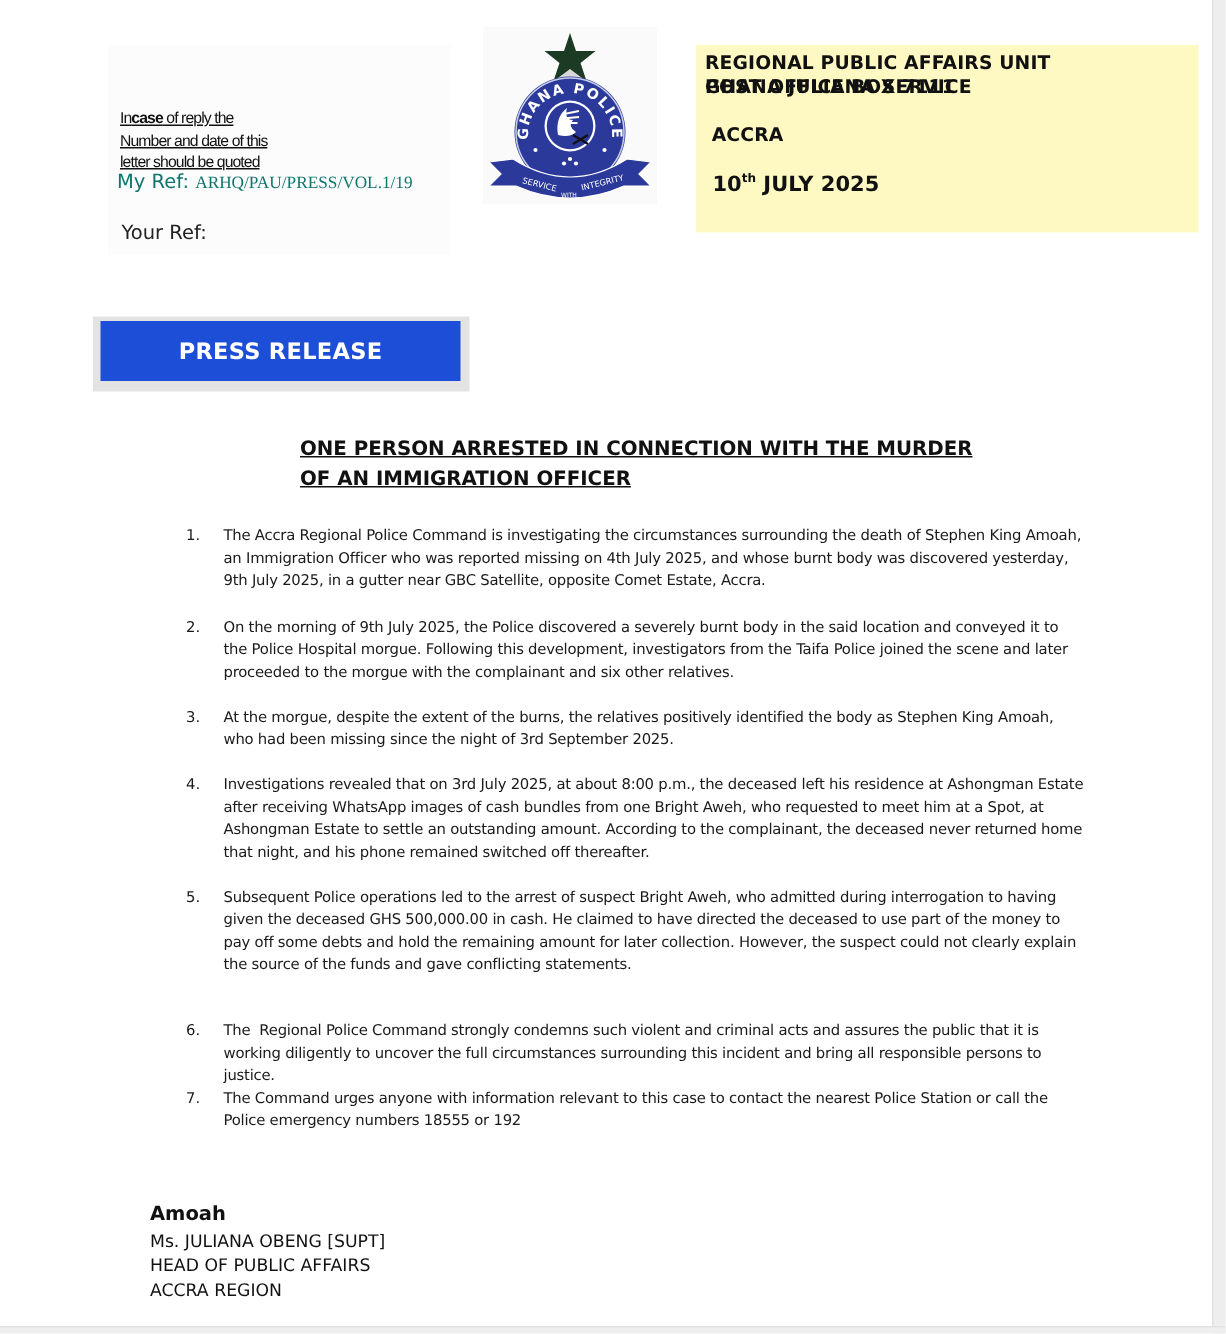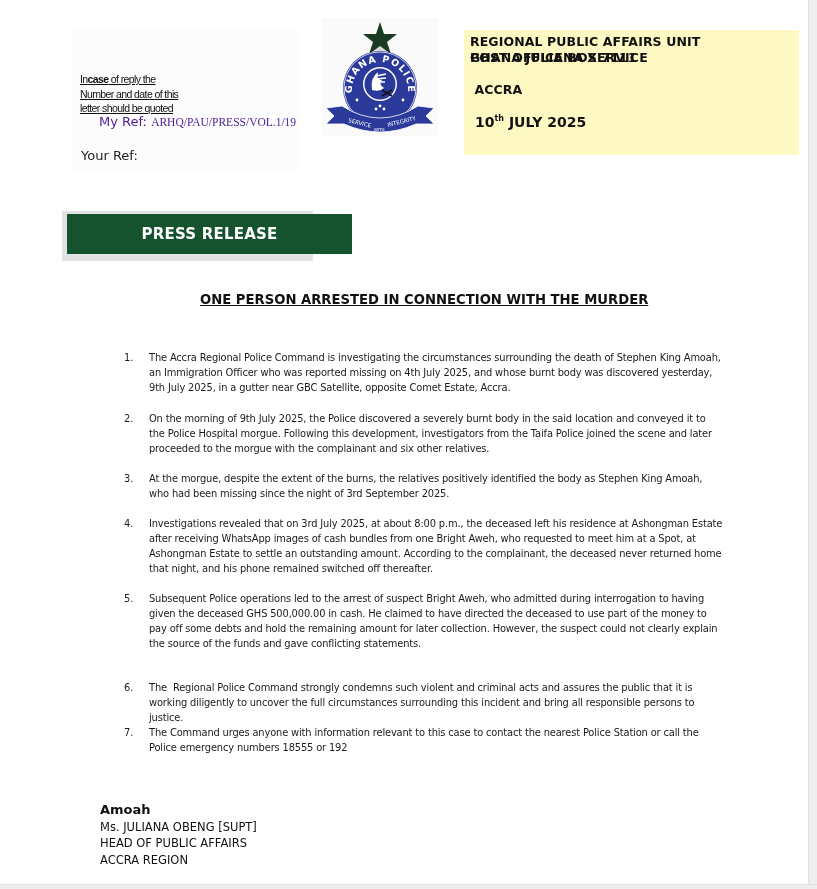--- a/index.html
+++ b/index.html
@@ -16,7 +16,7 @@
     font-size: 10.5px; line-height: 14.5px; letter-spacing: -0.6px; text-decoration: underline; color: #111; white-space: pre-line; margin-top: 36px;
   }
   .reply-note b { font-weight: bold; }
-  .my-ref { position: absolute; left: 27px; top: 84px; font-size: 13px; color: #4c1d95; white-space: nowrap; }
+  .my-ref { position: absolute; left: 6px; top: 84px; font-size: 13px; color: #0f766e; white-space: nowrap; }
   .my-ref .ref-val { font-family: "Liberation Serif", serif; font-size: 11.5px; }
   .your-ref { position: absolute; left: 9px; top: 118px; font-size: 13px; color: #222; }
 

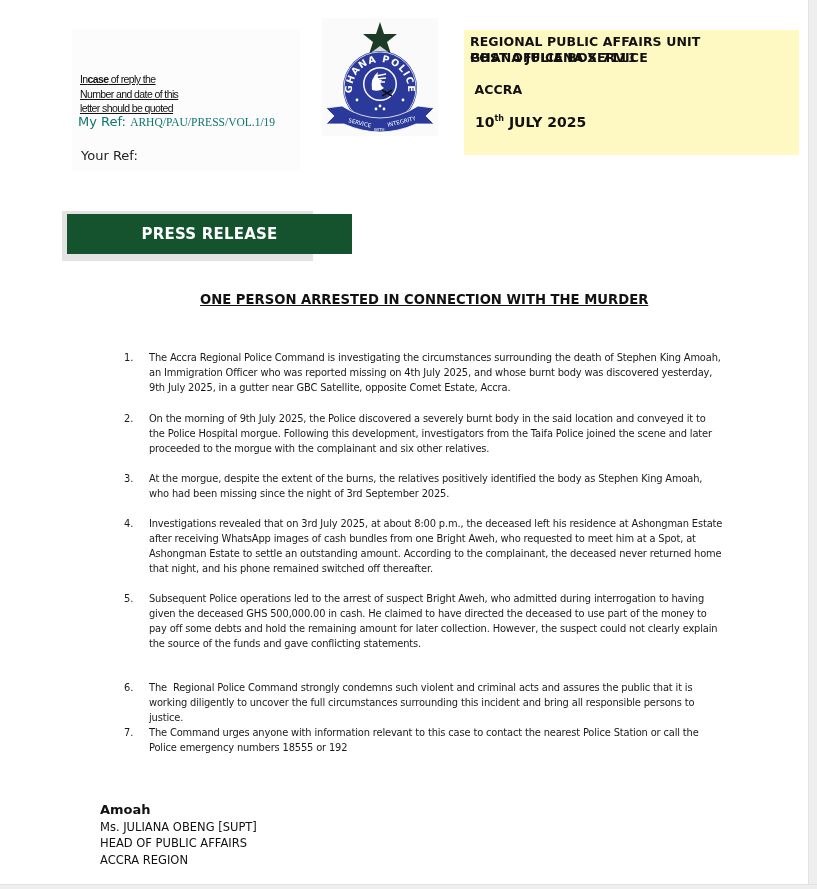--- a/index.html
+++ b/index.html
@@ -29,7 +29,7 @@
 
   .press-box-shadow { position: absolute; left: 62px; top: 211px; width: 251px; height: 50px; background: #e3e3e3; }
   .press-box {
-    position: absolute; left: 67px; top: 214px; width: 285px; height: 40px; background: #14532d; color: #fff;
+    position: absolute; left: 67px; top: 214px; width: 240px; height: 40px; background: #1d4ed8; color: #fff;
     font-weight: bold; font-size: 15px; display: flex; align-items: center; justify-content: center; letter-spacing: 0.2px;
   }
 

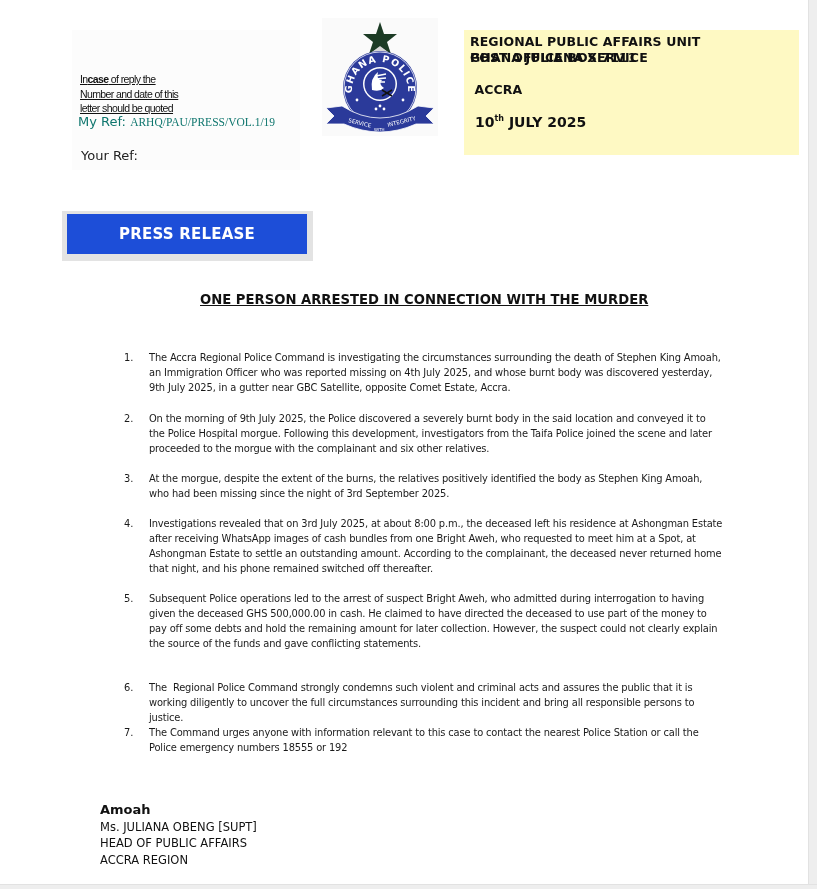--- a/index.html
+++ b/index.html
@@ -101,6 +101,7 @@
 
 <div class="headline">
   <div>ONE PERSON ARRESTED IN CONNECTION WITH THE MURDER</div>
+  <div>OF AN IMMIGRATION OFFICER</div>
 </div>
 
 <div class="paras">

